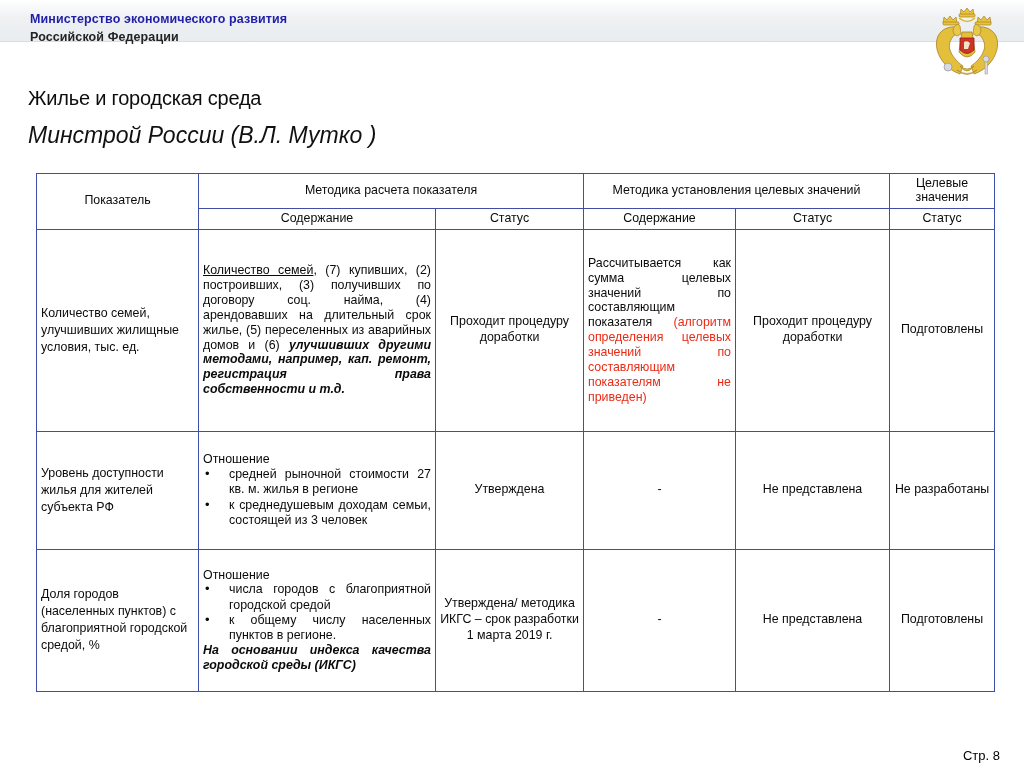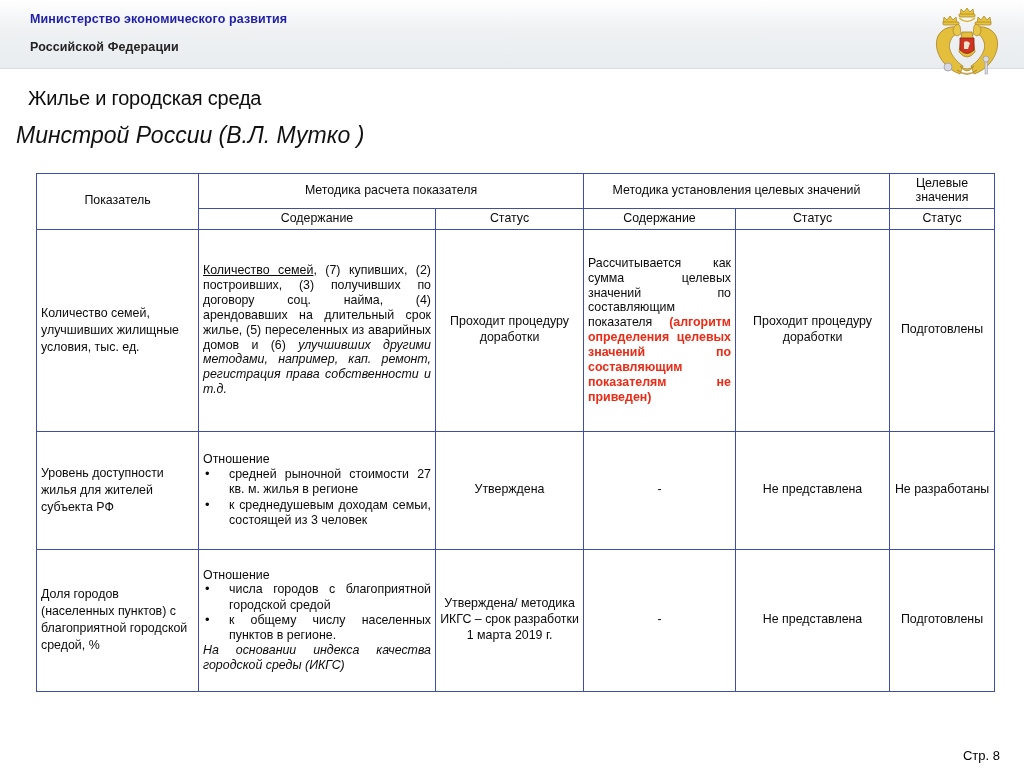--- a/index.html
+++ b/index.html
@@ -21,7 +21,7 @@
   .min-bar {
     position: absolute;
     left: 0; top: 0;
-    width: 1024px; height: 69px;
+    width: 1024px; height: 42px;
     background: linear-gradient(to bottom, #ffffff 0%, #eff1f3 42%, #e9edef 100%);
     border-bottom: 1px solid #d7dde1;
   }

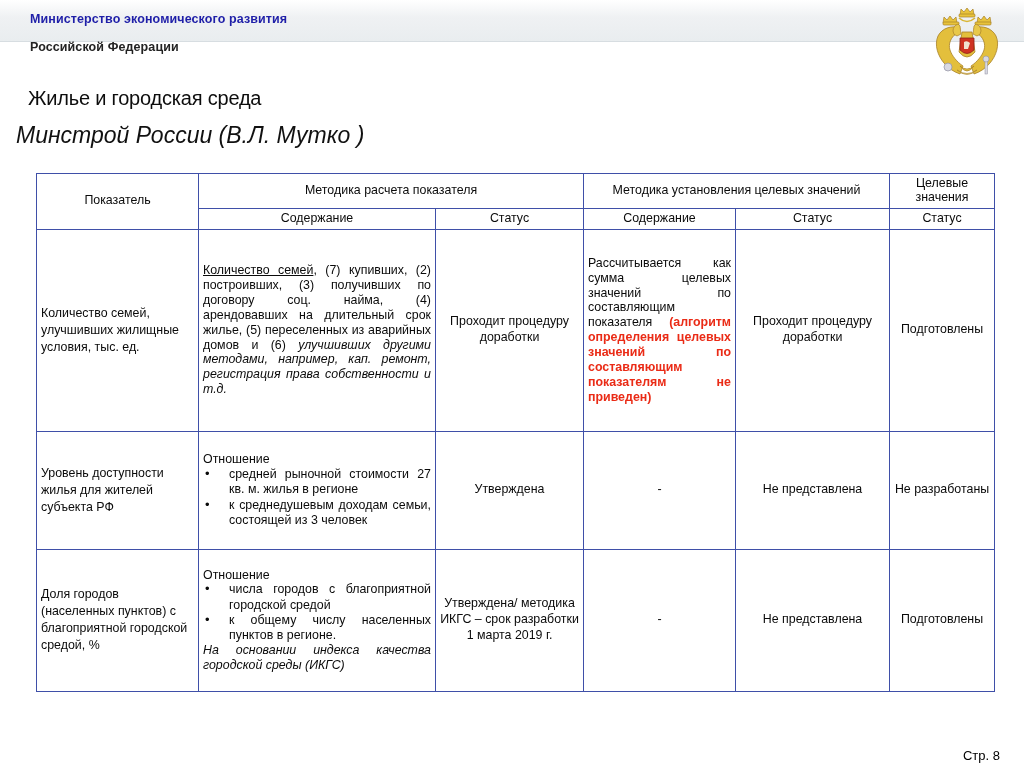--- a/index.html
+++ b/index.html
@@ -31,7 +31,7 @@
     letter-spacing: .1px; white-space: nowrap;
   }
   .min-bar .line2 {
-    position: absolute; left: 30px; top: 40px;
+    position: absolute; left: 30px; top: 30px;
     font-size: 12.5px; font-weight: bold; color: #232323;
     letter-spacing: .1px; white-space: nowrap;
   }

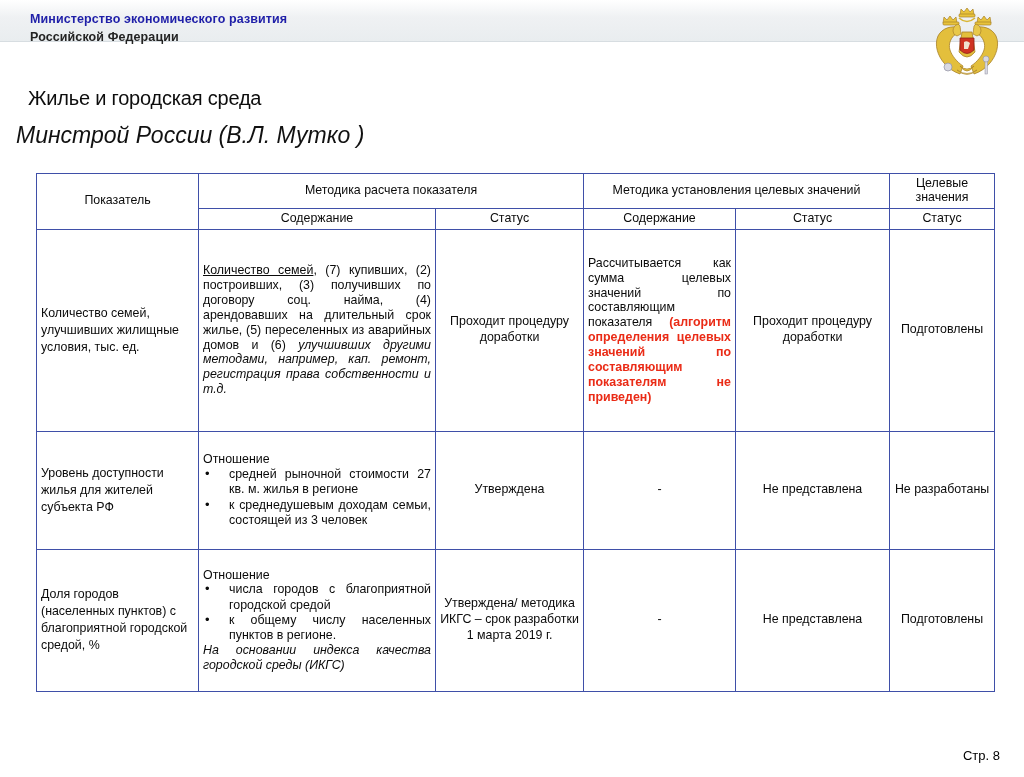--- a/index.html
+++ b/index.html
@@ -50,7 +50,7 @@
     letter-spacing: -0.2px; white-space: nowrap;
   }
   .slide-subtitle {
-    position: absolute; left: 16px; top: 122px;
+    position: absolute; left: 28px; top: 122px;
     font-size: 23px; font-style: italic; color: #111111;
     white-space: nowrap;
   }

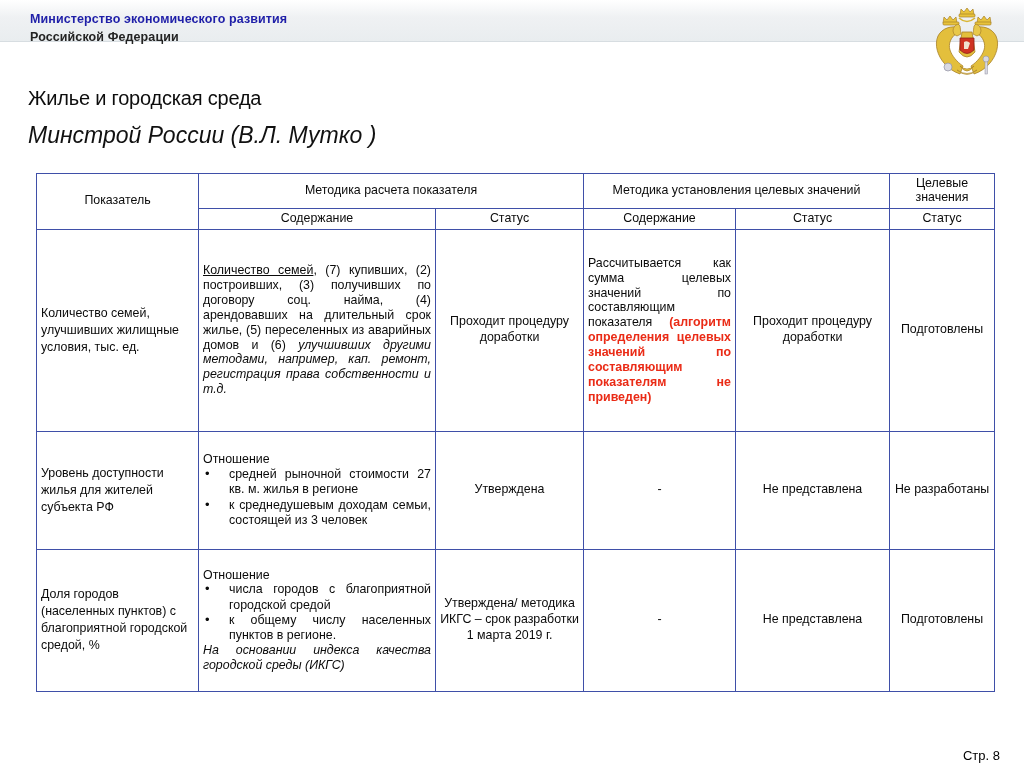--- a/index.html
+++ b/index.html
@@ -116,7 +116,7 @@
 
   .u { text-decoration: underline; }
   .it { font-style: italic; }
-  .red { color: #ea2b16; font-weight: bold; }
+  .red { color: #ea2b16; }
   .nojust { text-align: left; }
 
   ul.bl {

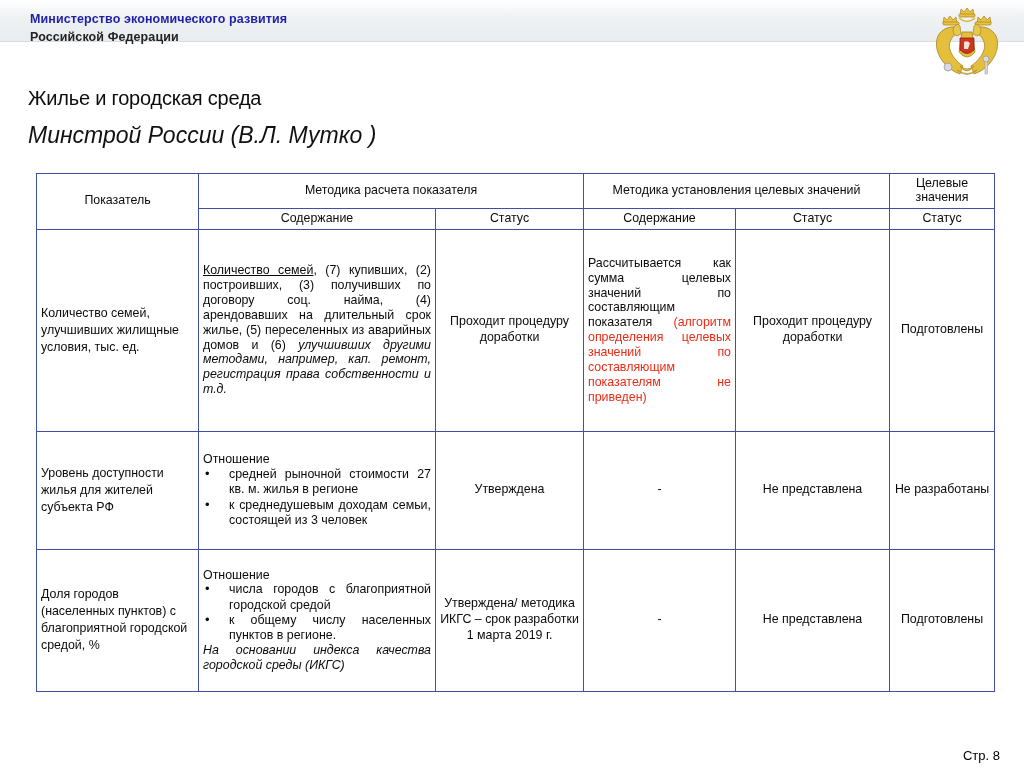--- a/index.html
+++ b/index.html
@@ -115,7 +115,7 @@
   td.purple { background: #a5a6e2; }
 
   .u { text-decoration: underline; }
-  .it { font-style: italic; }
+  .it { font-style: italic; font-weight: bold; }
   .red { color: #ea2b16; }
   .nojust { text-align: left; }
 

